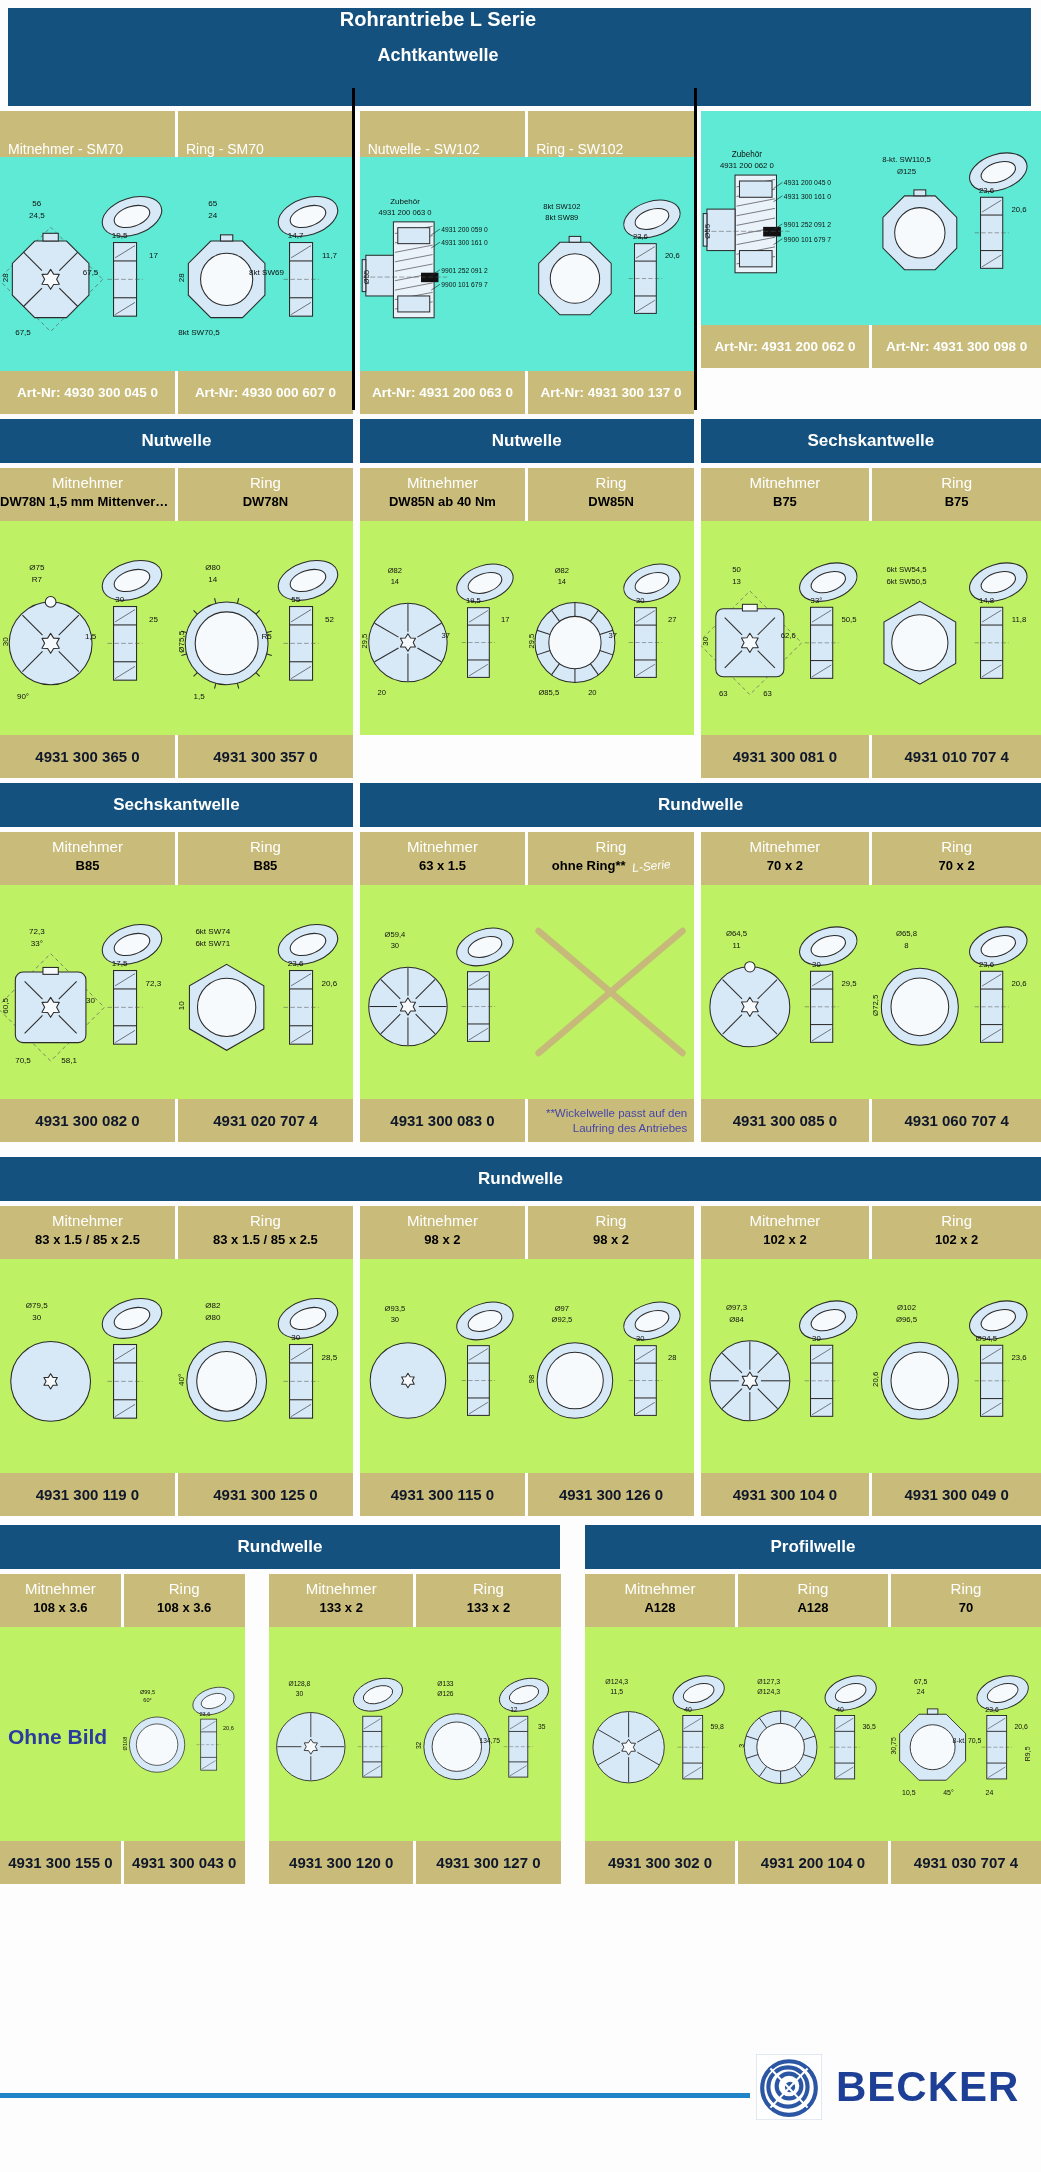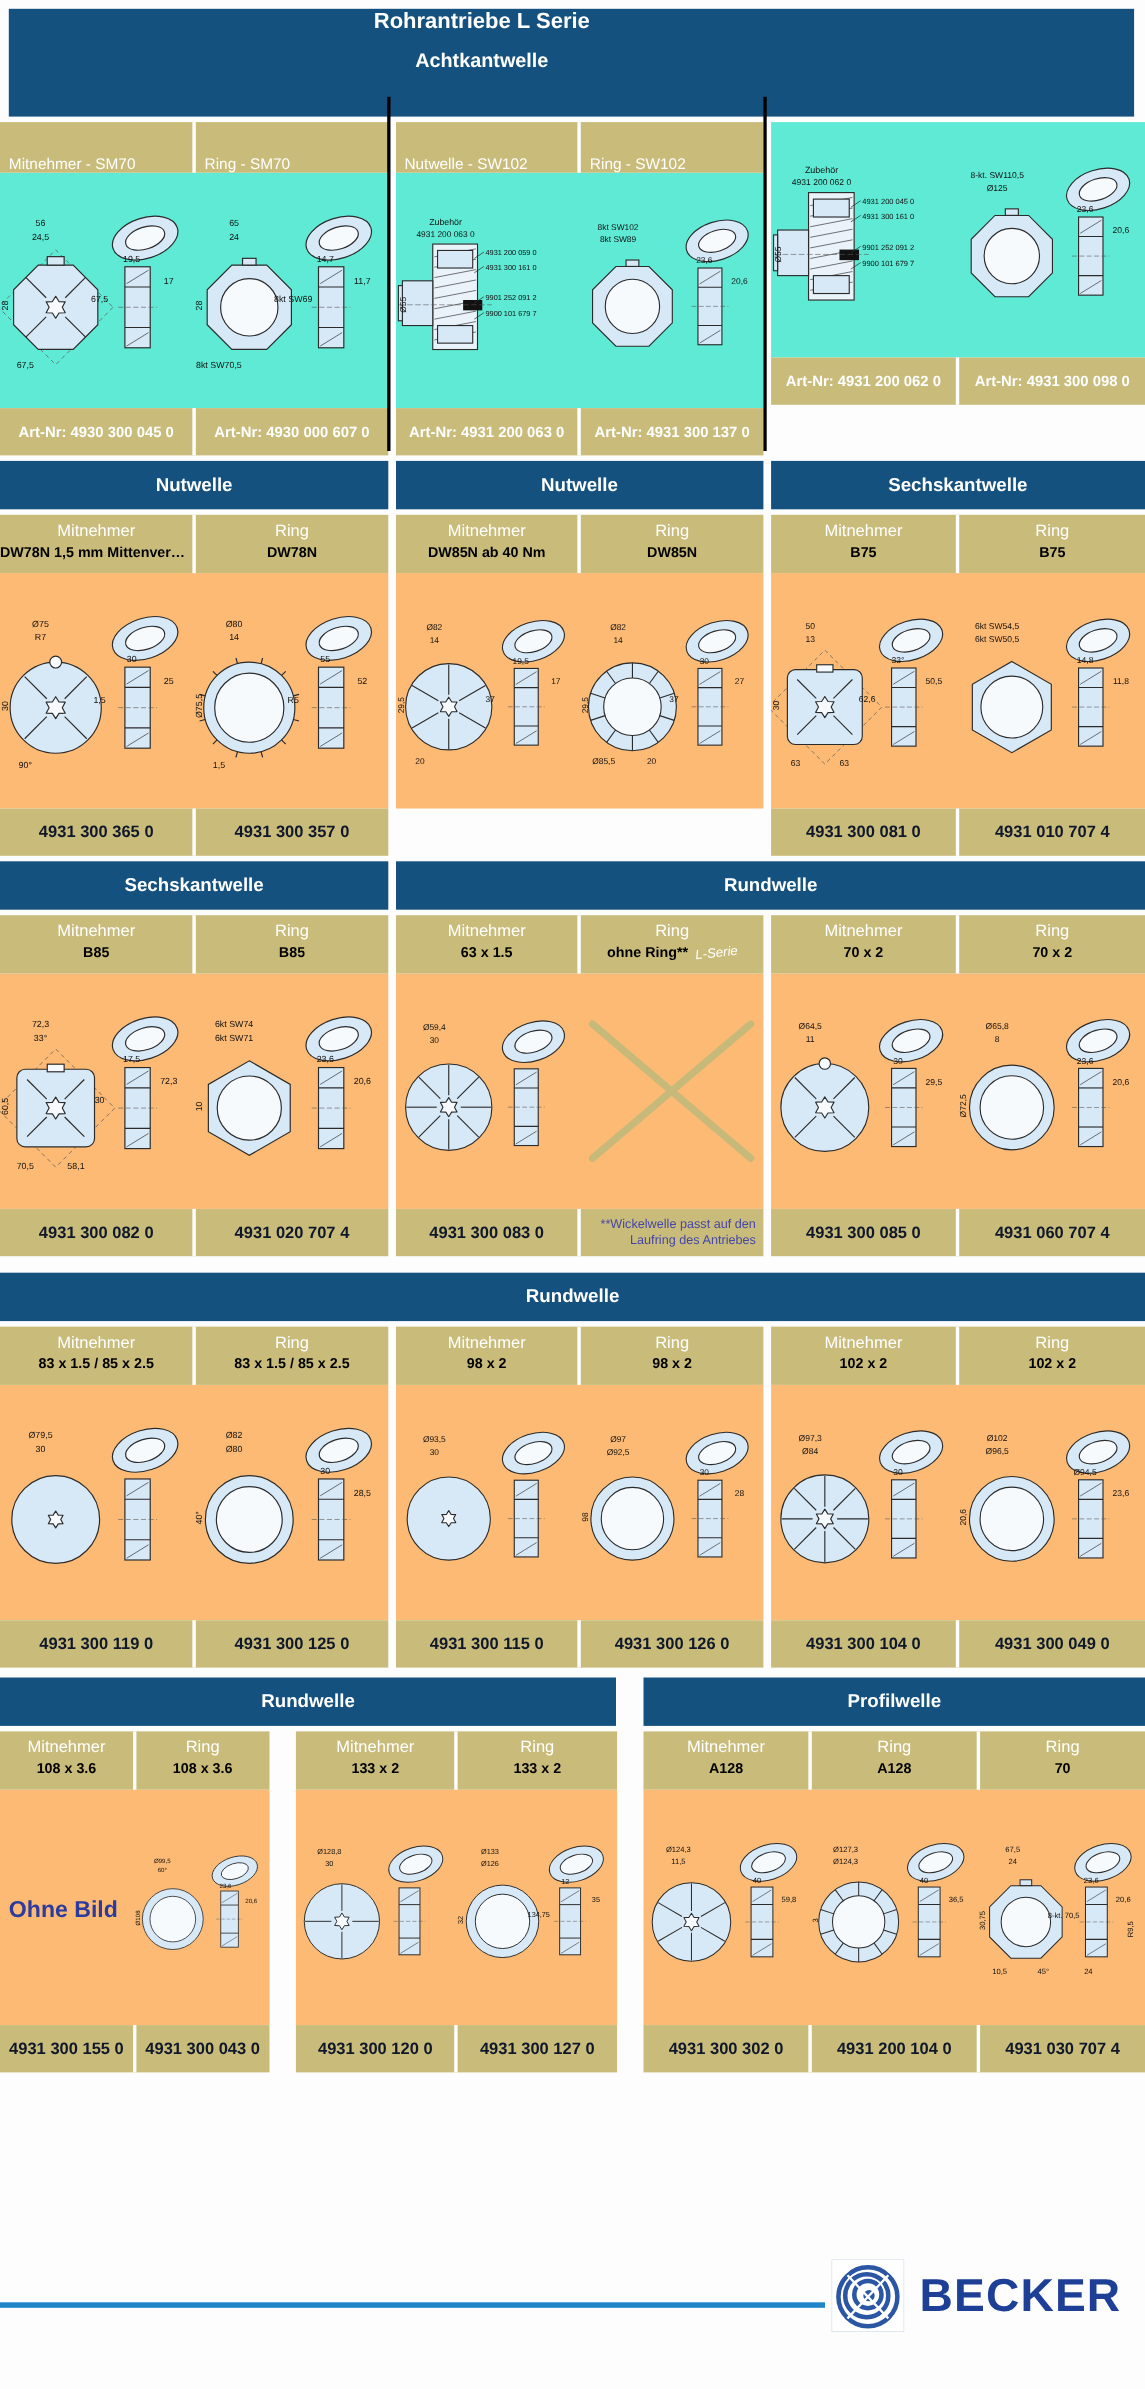--- a/index.html
+++ b/index.html
@@ -38,7 +38,7 @@
   .model-extra{color:#fff;font-size:12px;font-style:italic;transform:rotate(-6deg);display:inline-block;}
   .b1head{justify-content:flex-end;}
   .b1head-label{color:#fff;font-size:14px;align-self:flex-start;padding:14px 0 0 8px;white-space:nowrap;}
-  .draw-row{height:214px;background:#fdba74;}
+  .draw-row{height:214px;background:#bef264;}
   .band.b1 .draw-row{background:#5eead4;}
   .draw-cell{display:flex;align-items:center;justify-content:center;}
   .draw-cell svg{width:100%;height:100%;}

